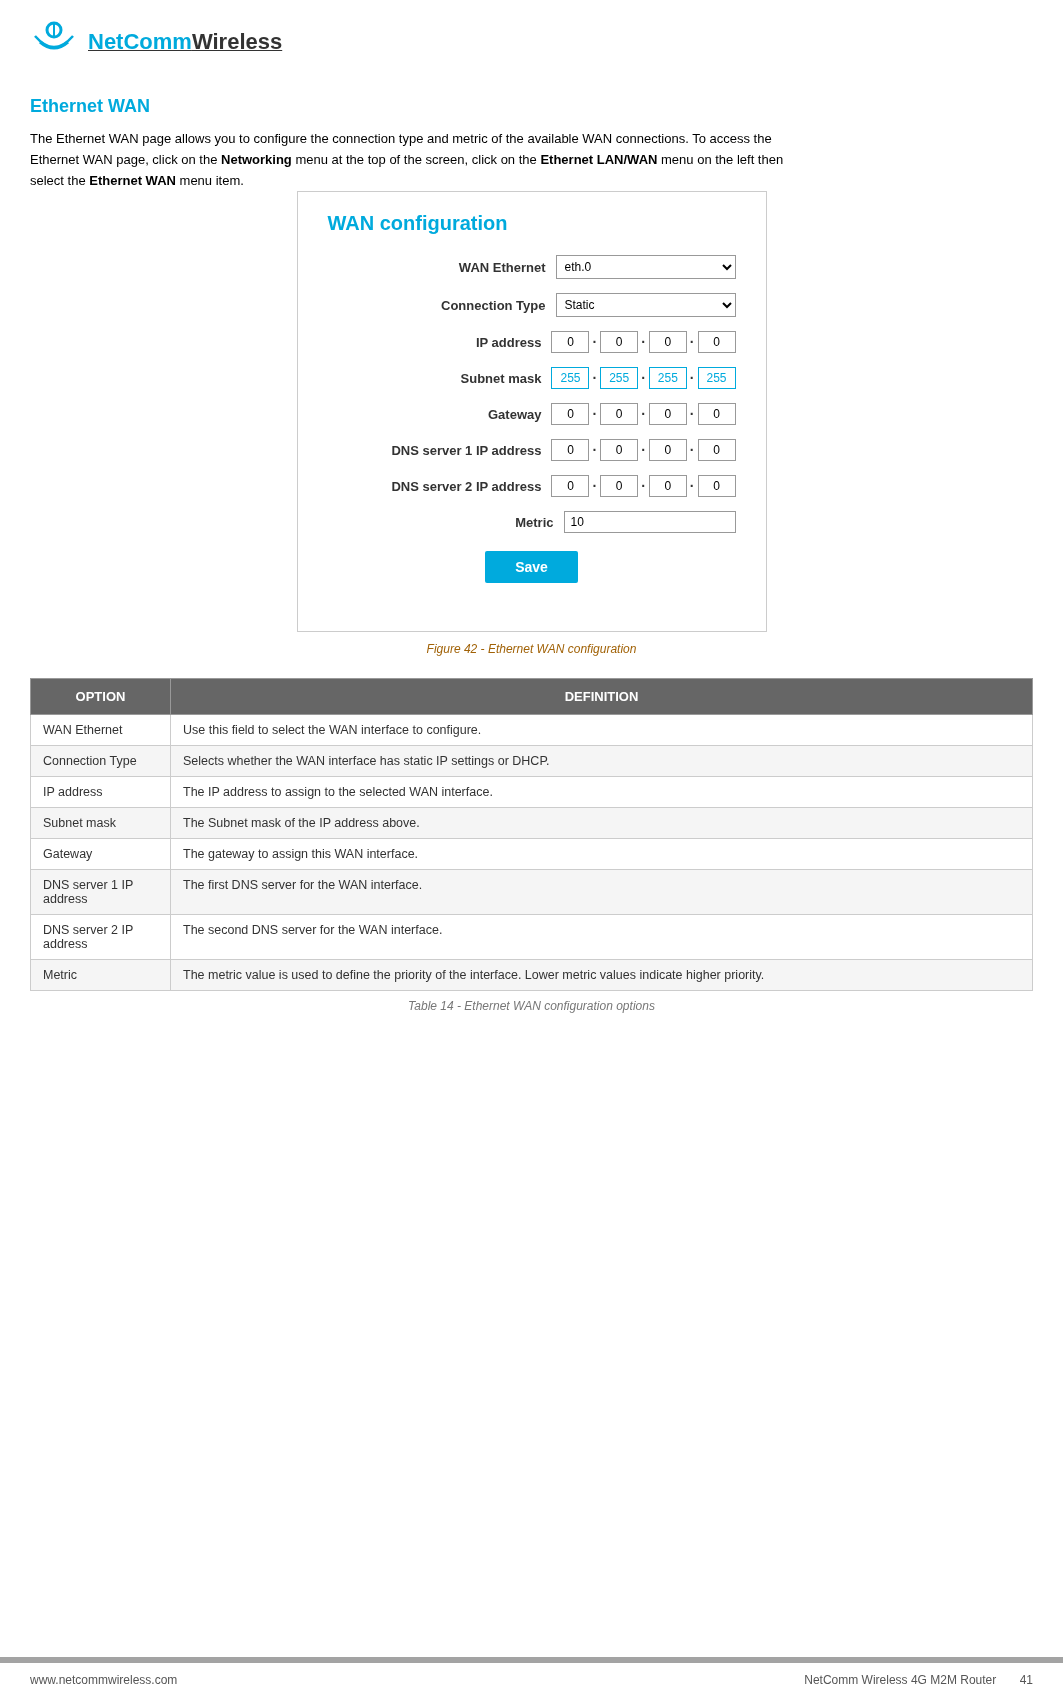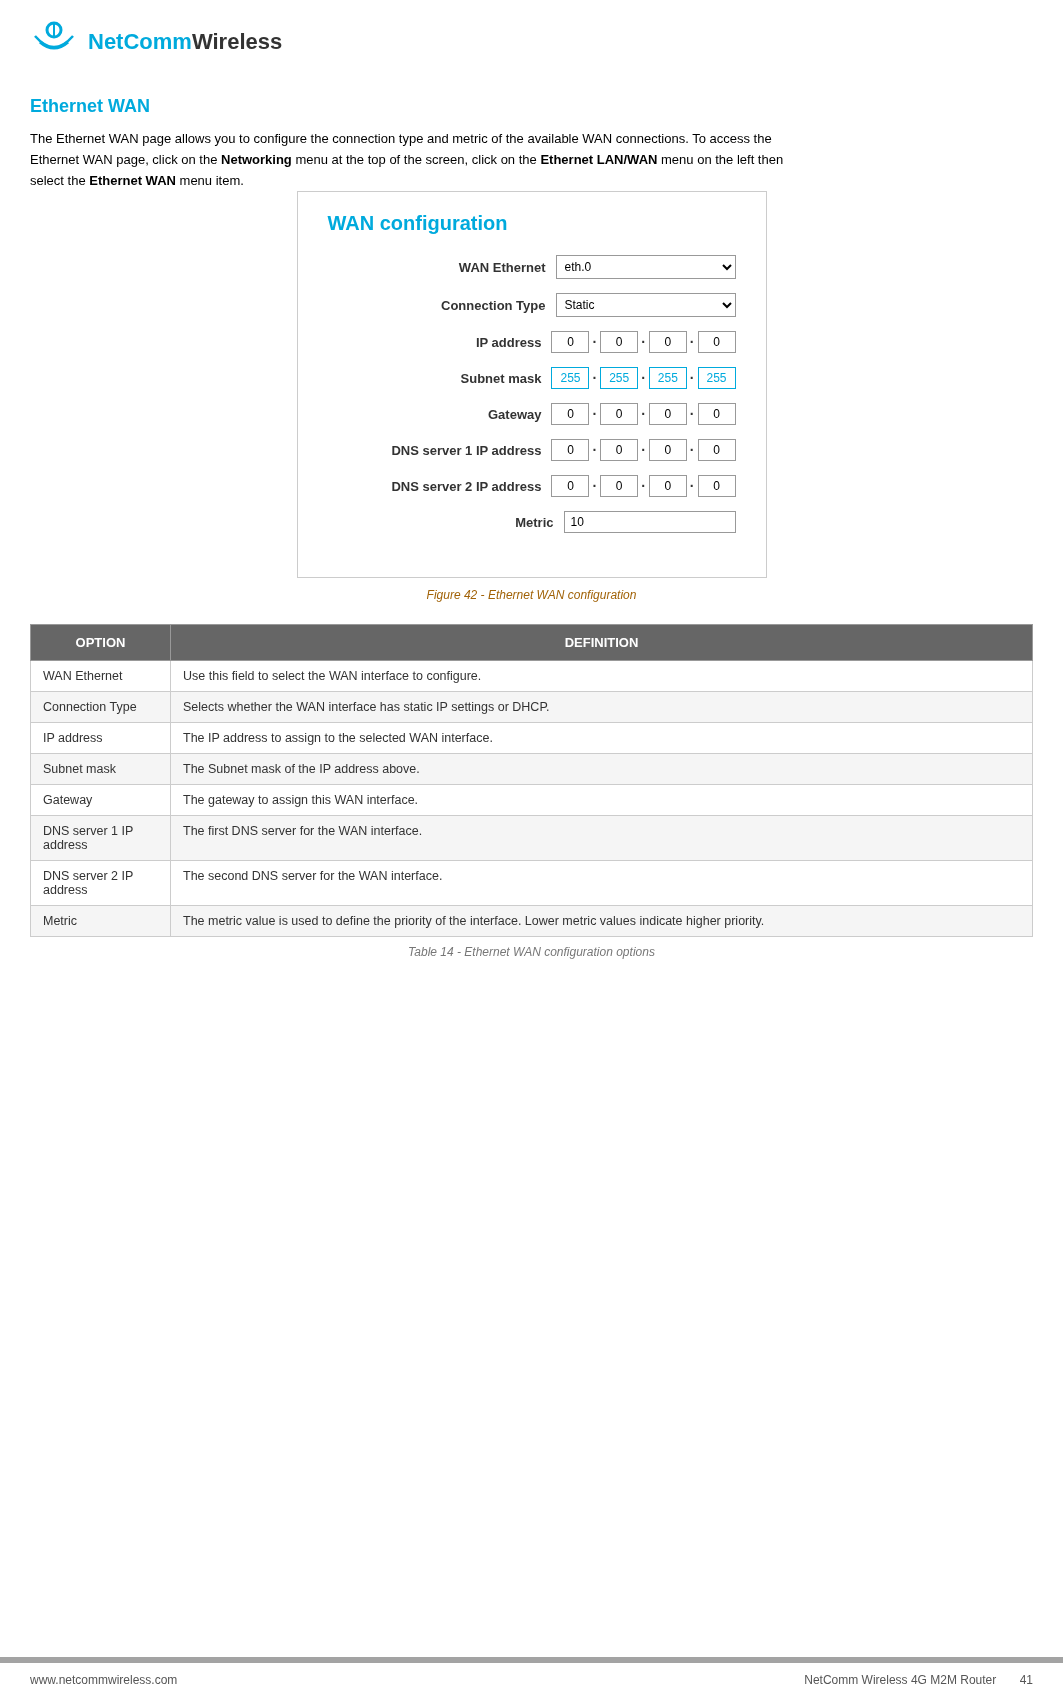--- a/index.html
+++ b/index.html
@@ -18,6 +18,7 @@
       padding: 18px 30px 10px 30px;
       border-bottom: none;
       display: flex;
+      text-decoration: underline;
     }
     .logo-container {
       display: flex;

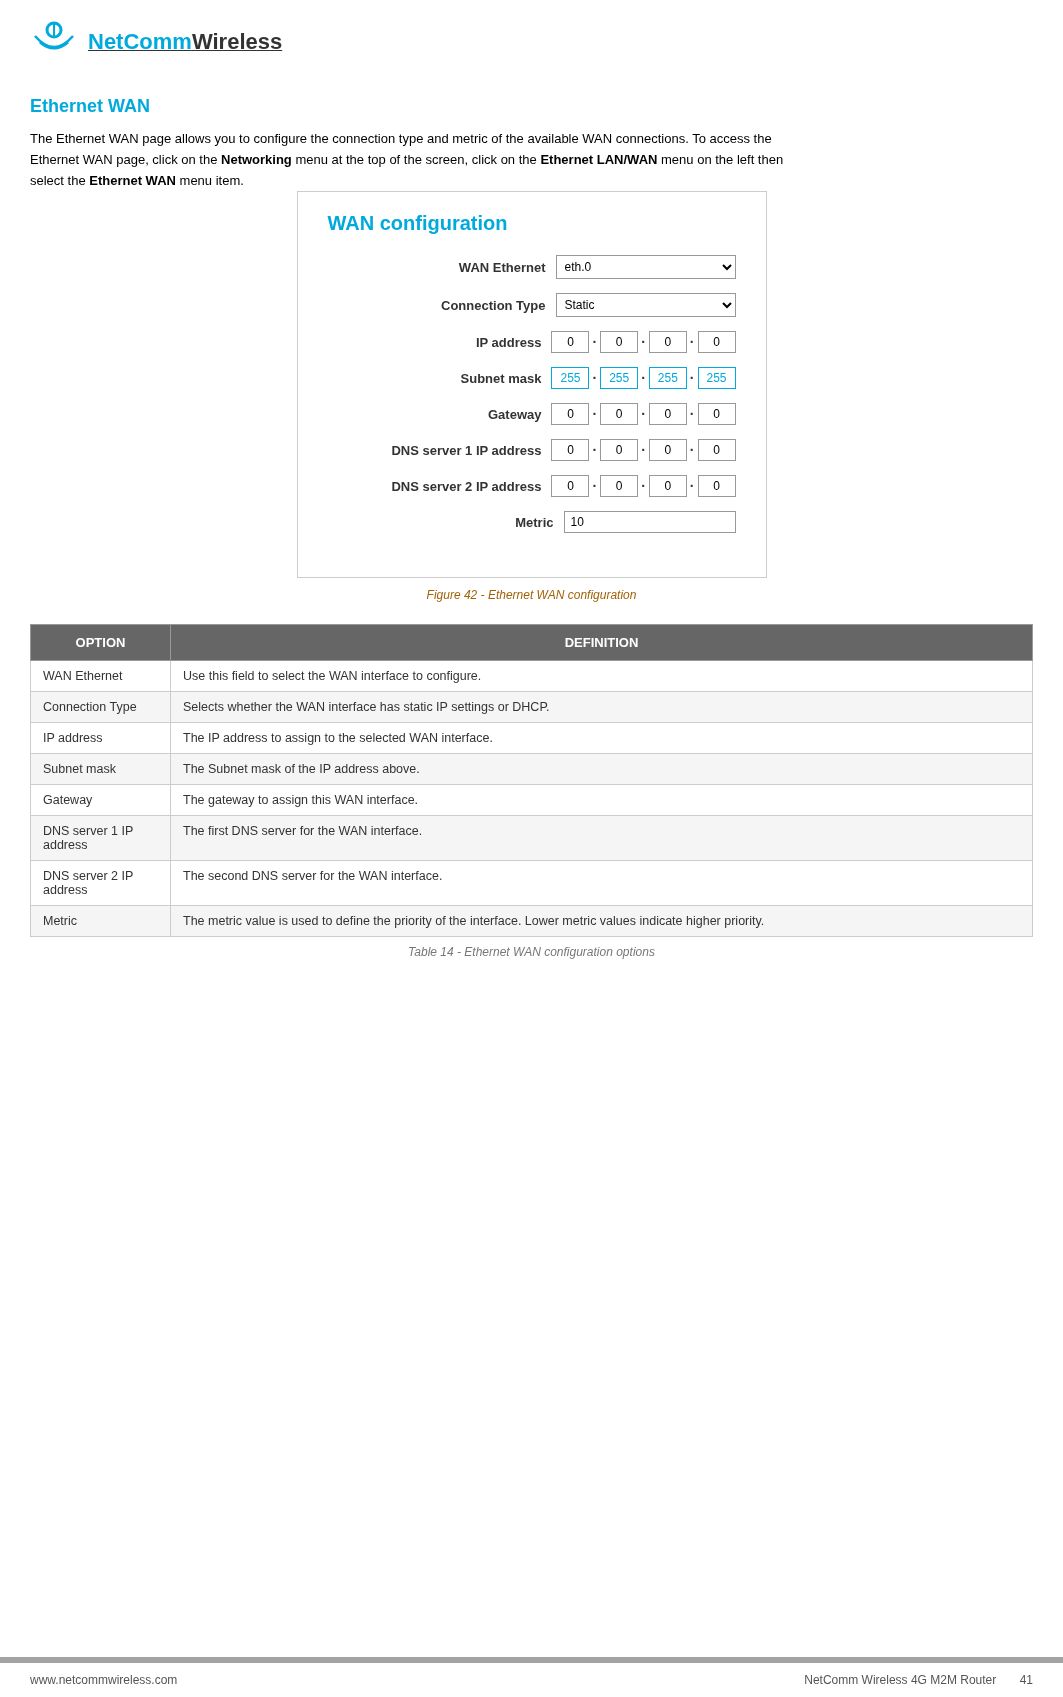--- a/index.html
+++ b/index.html
@@ -64,7 +64,7 @@
       background: #fff;
       border: 1px solid #ccc;
       width: 470px;
-      padding: 20px 30px 30px 30px;
+      padding: 20px 30px 48px 30px;
     }
     .wan-config-title {
       font-size: 20px;

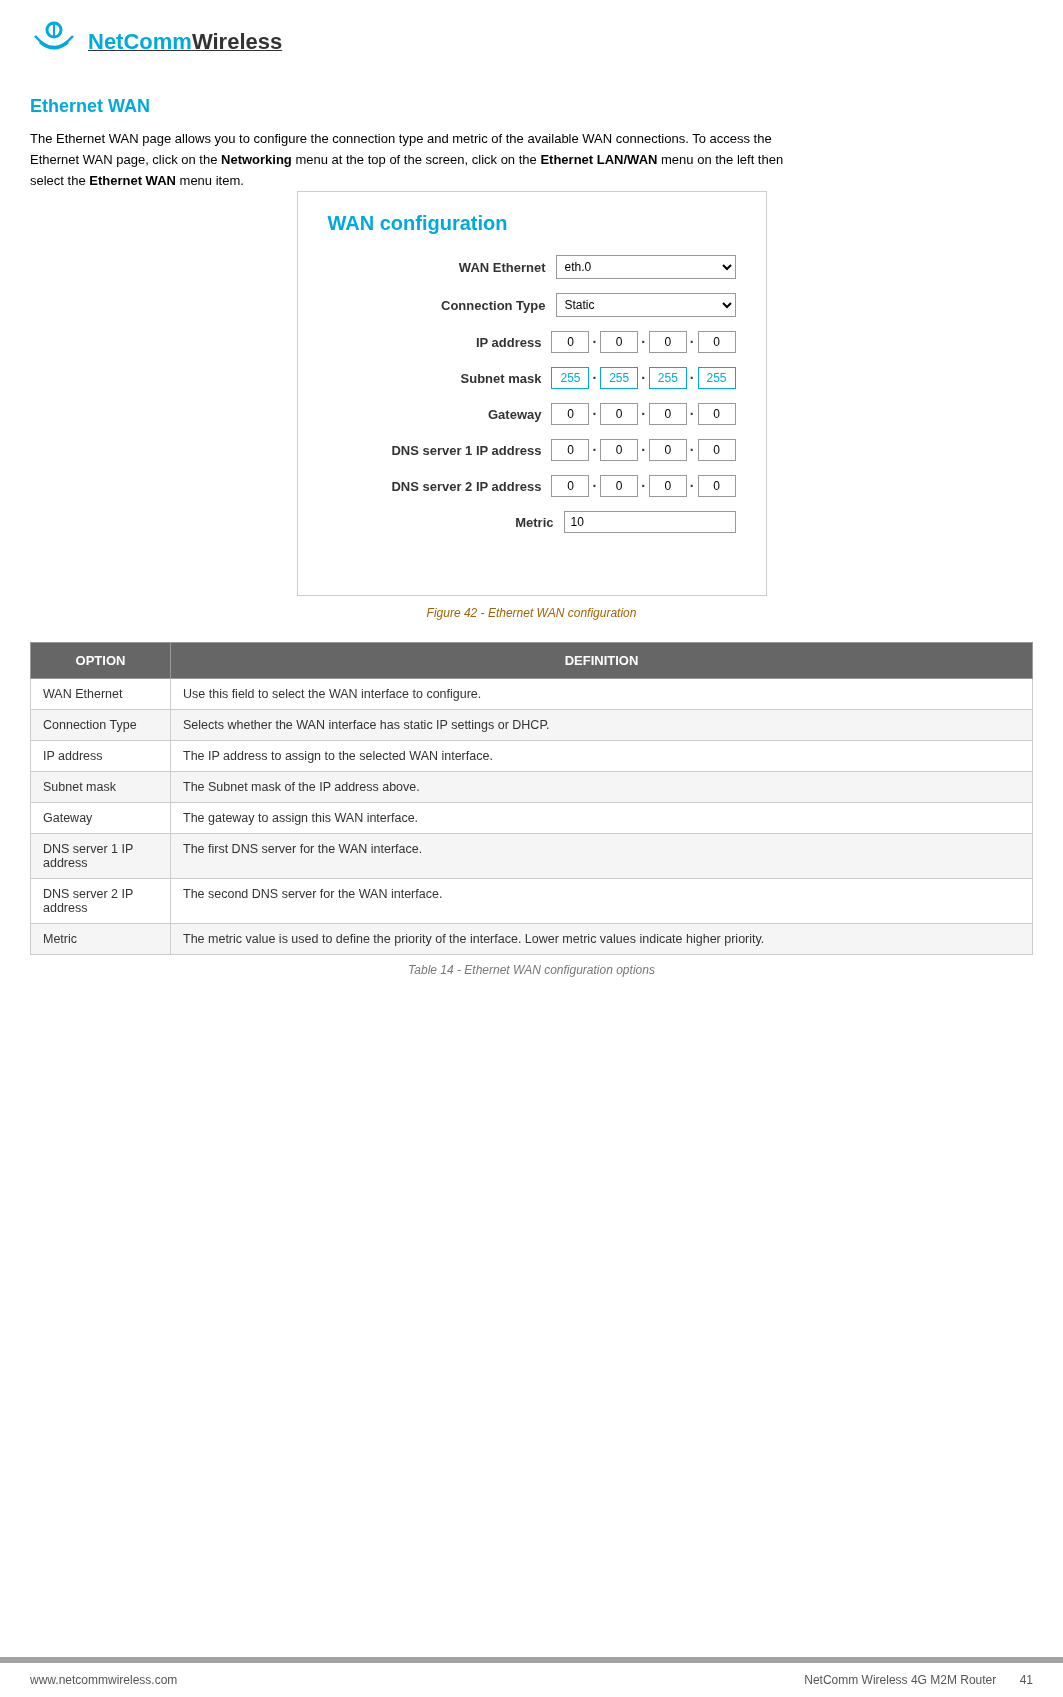--- a/index.html
+++ b/index.html
@@ -348,6 +348,9 @@
         </div>
       </div>
 
+      <div class="save-btn-row">
+        <button class="save-btn">Save</button>
+      </div>
 
     </div>
 

